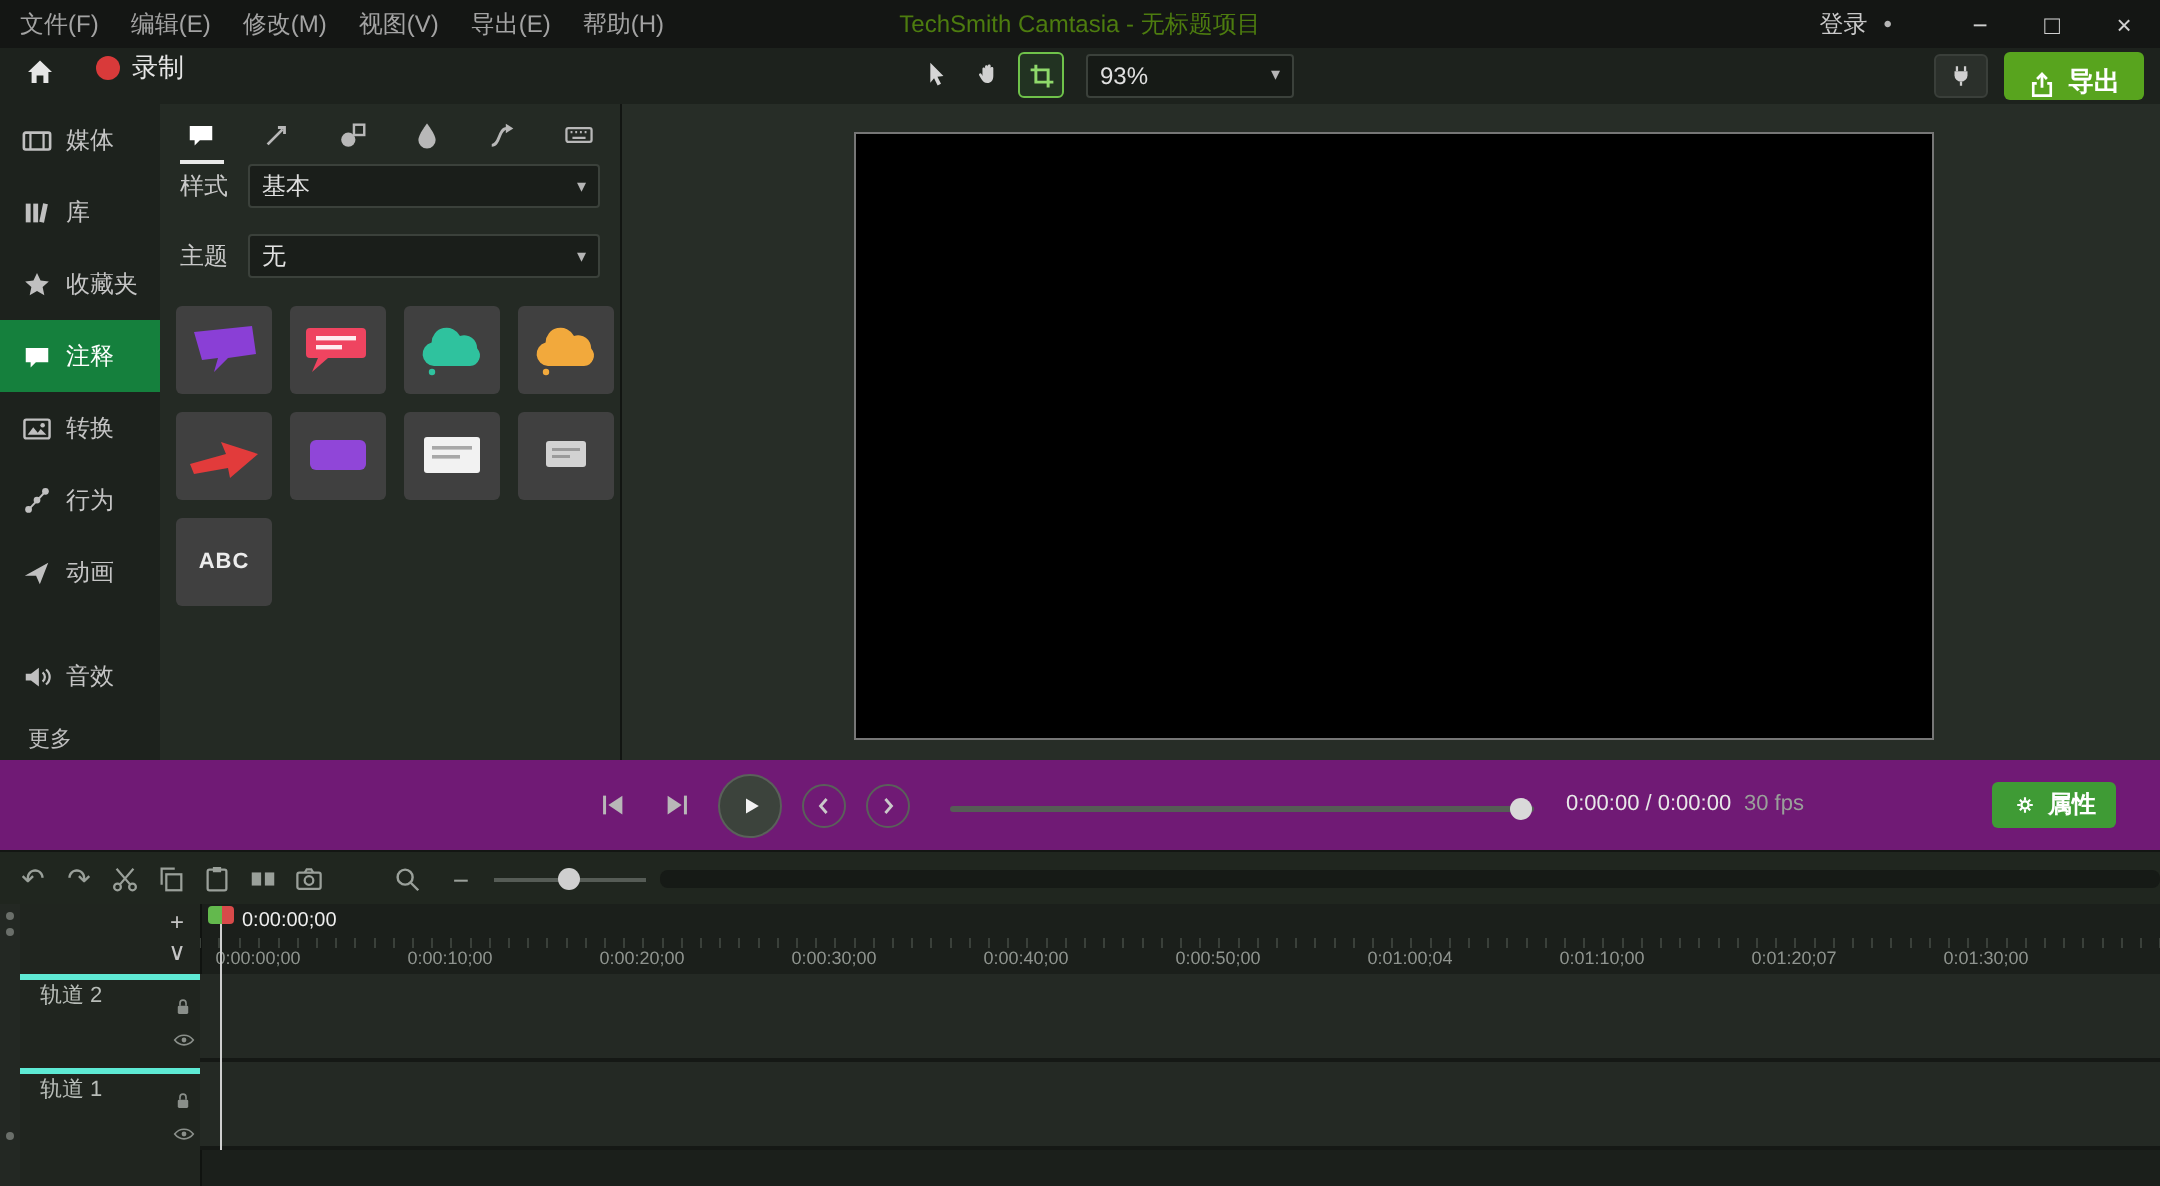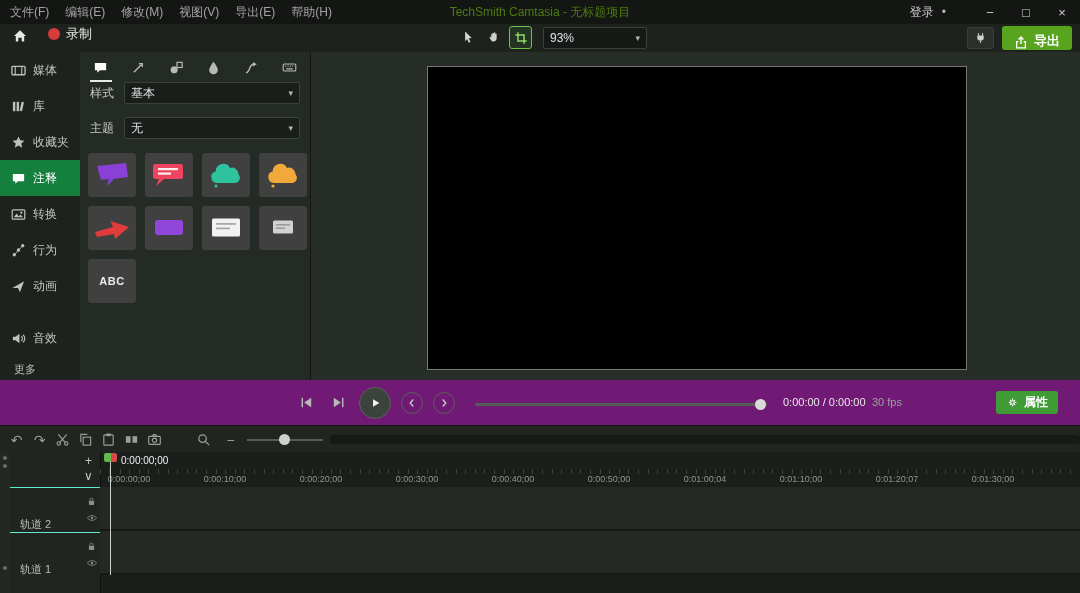--- a/index.html
+++ b/index.html
@@ -91,7 +91,7 @@
   .tl-header{position:absolute;left:10px;top:0;width:90px;height:141px;background:#20251f;border-right:1px solid #101310}
   .tl-corner{height:35px;position:relative}
   .corner-btn{position:absolute;right:4px;width:15px;height:15px;background:none;border:none;color:#c5c5c5;font-size:12px;line-height:13px;padding:0;text-align:center}
-  .track-head{height:44px;border-top:1px solid #5eead4;position:relative;display:flex;align-items:flex-end;padding-left:10px}
+  .track-head{height:44px;border-top:3px solid #5eead4;position:relative;display:flex;align-items:flex-start;padding-left:10px}
   .track-name{font-size:11px;color:#b8bdb8}
   .track-toggles{position:absolute;right:2px;top:7px;display:flex;flex-direction:column;gap:3px}
   .tgl-btn{width:13px;height:13px;background:none;border:none;padding:0;display:flex;align-items:center;justify-content:center}

